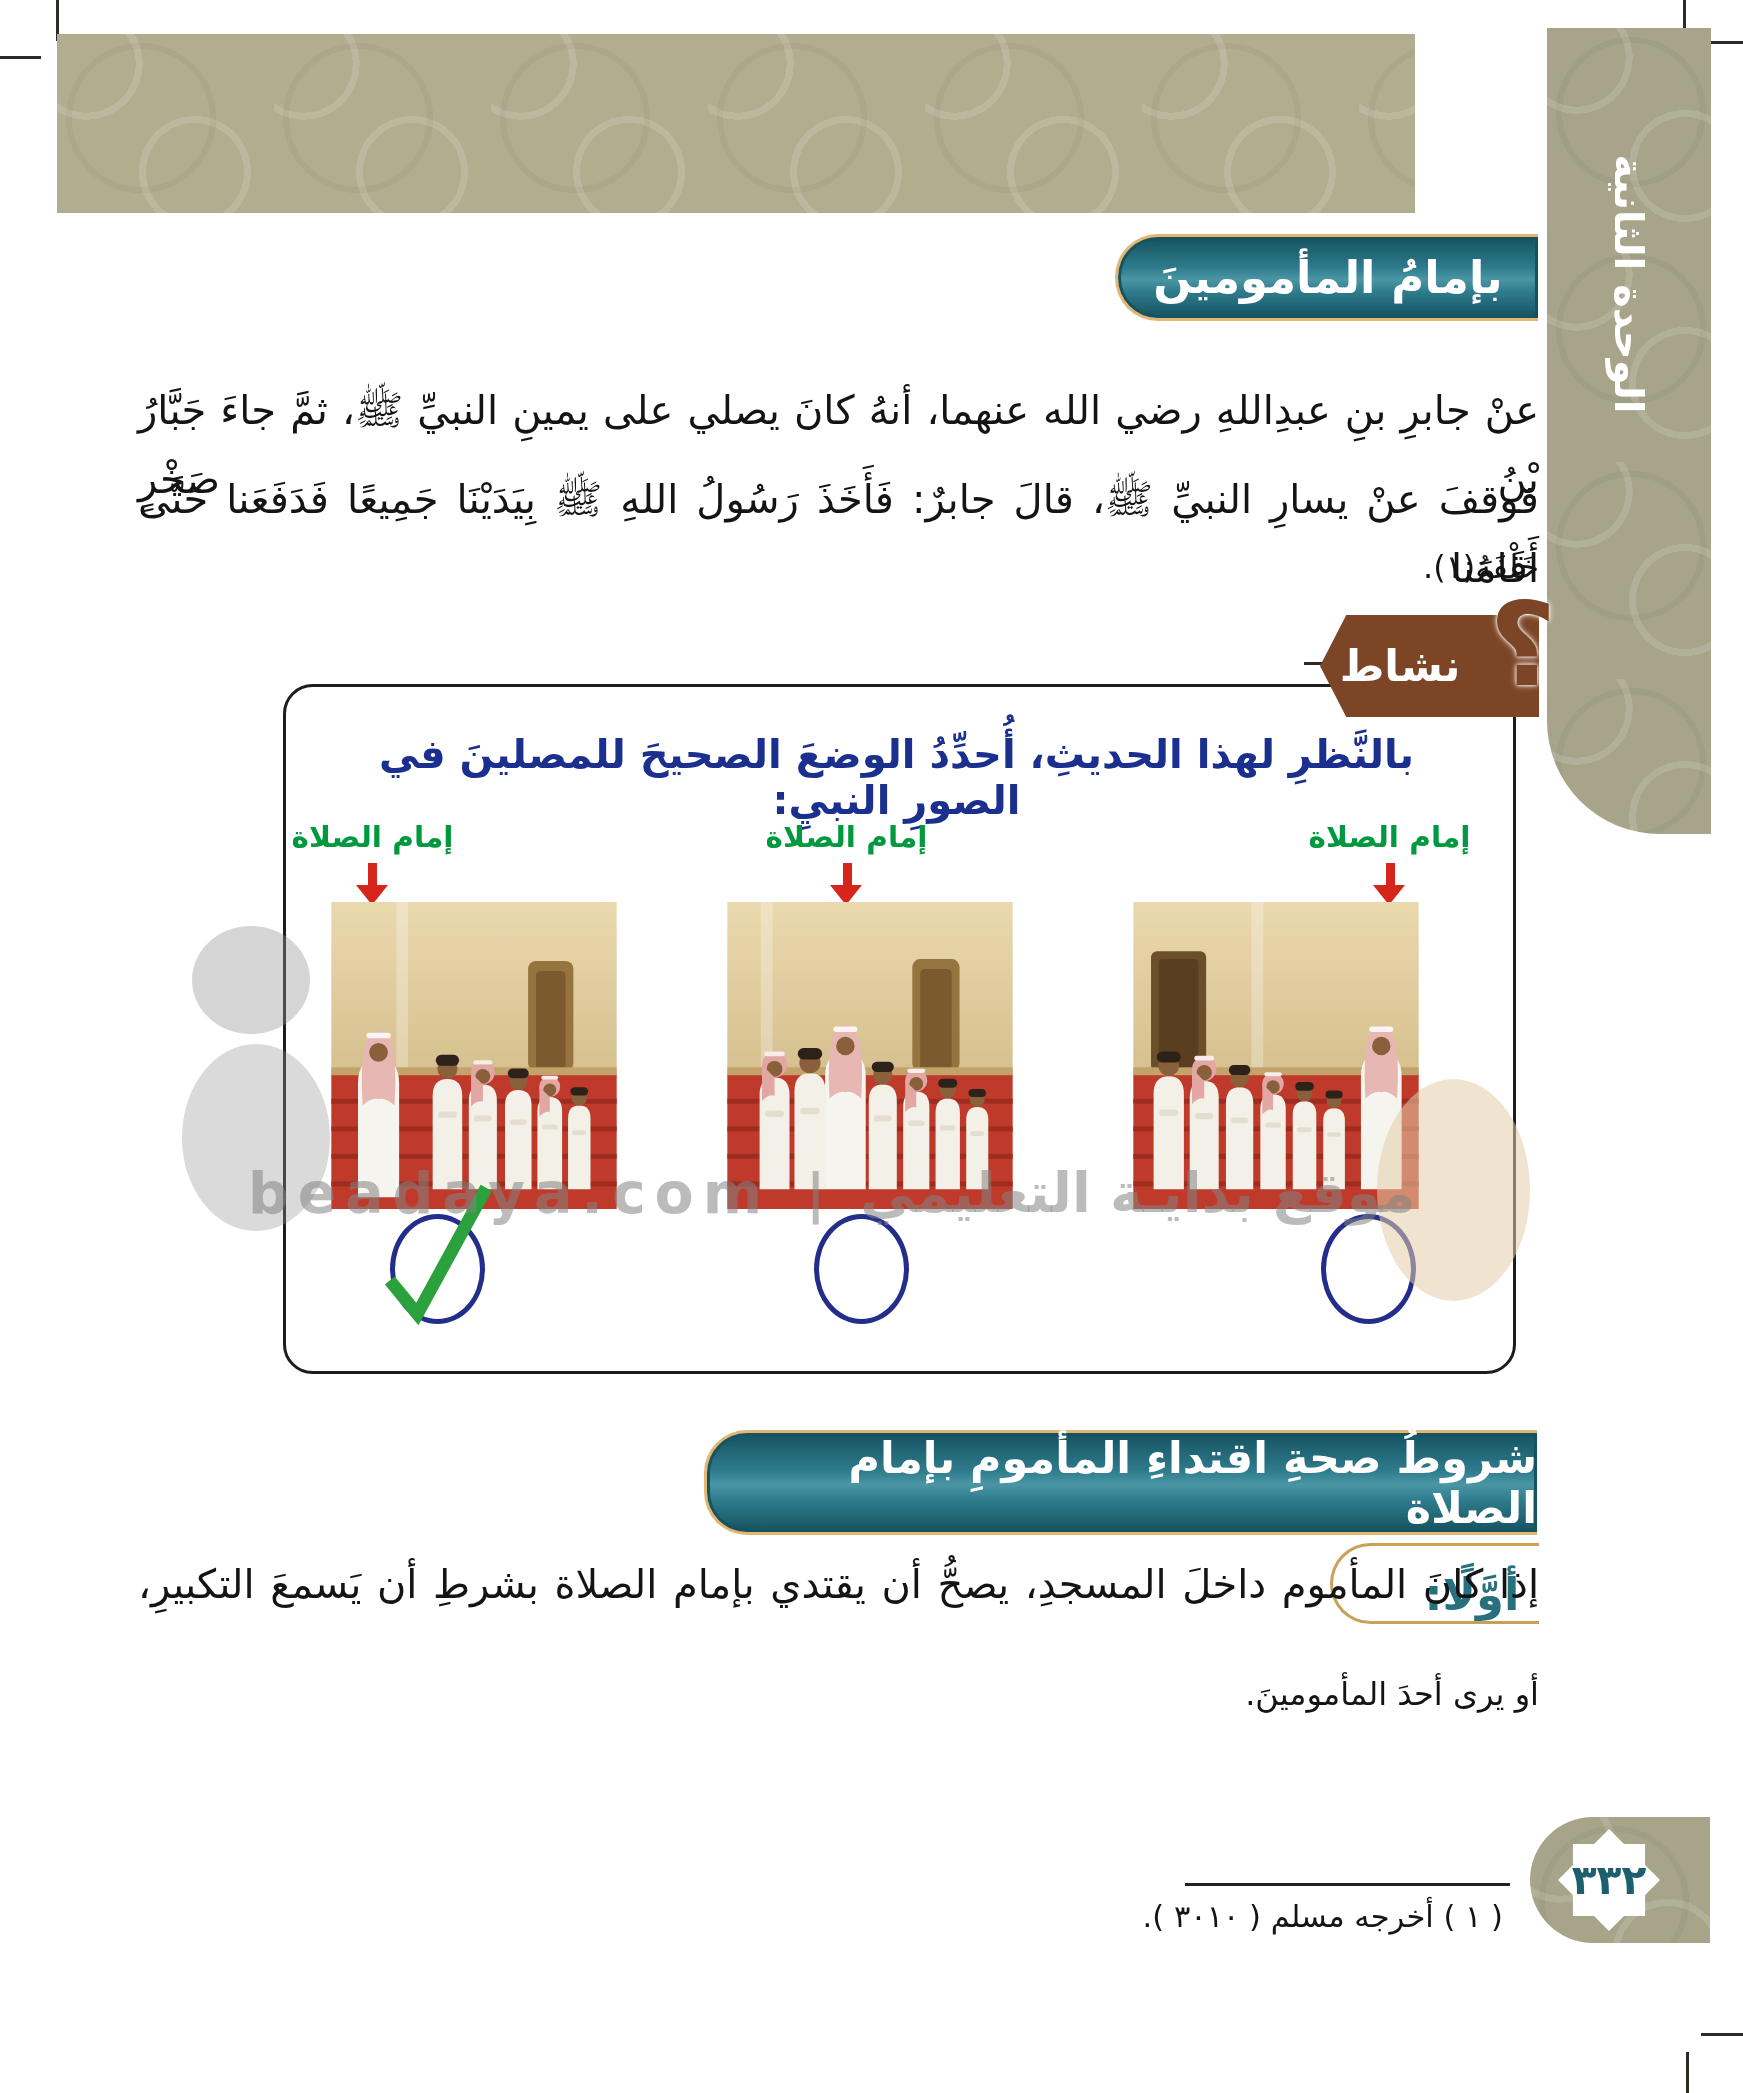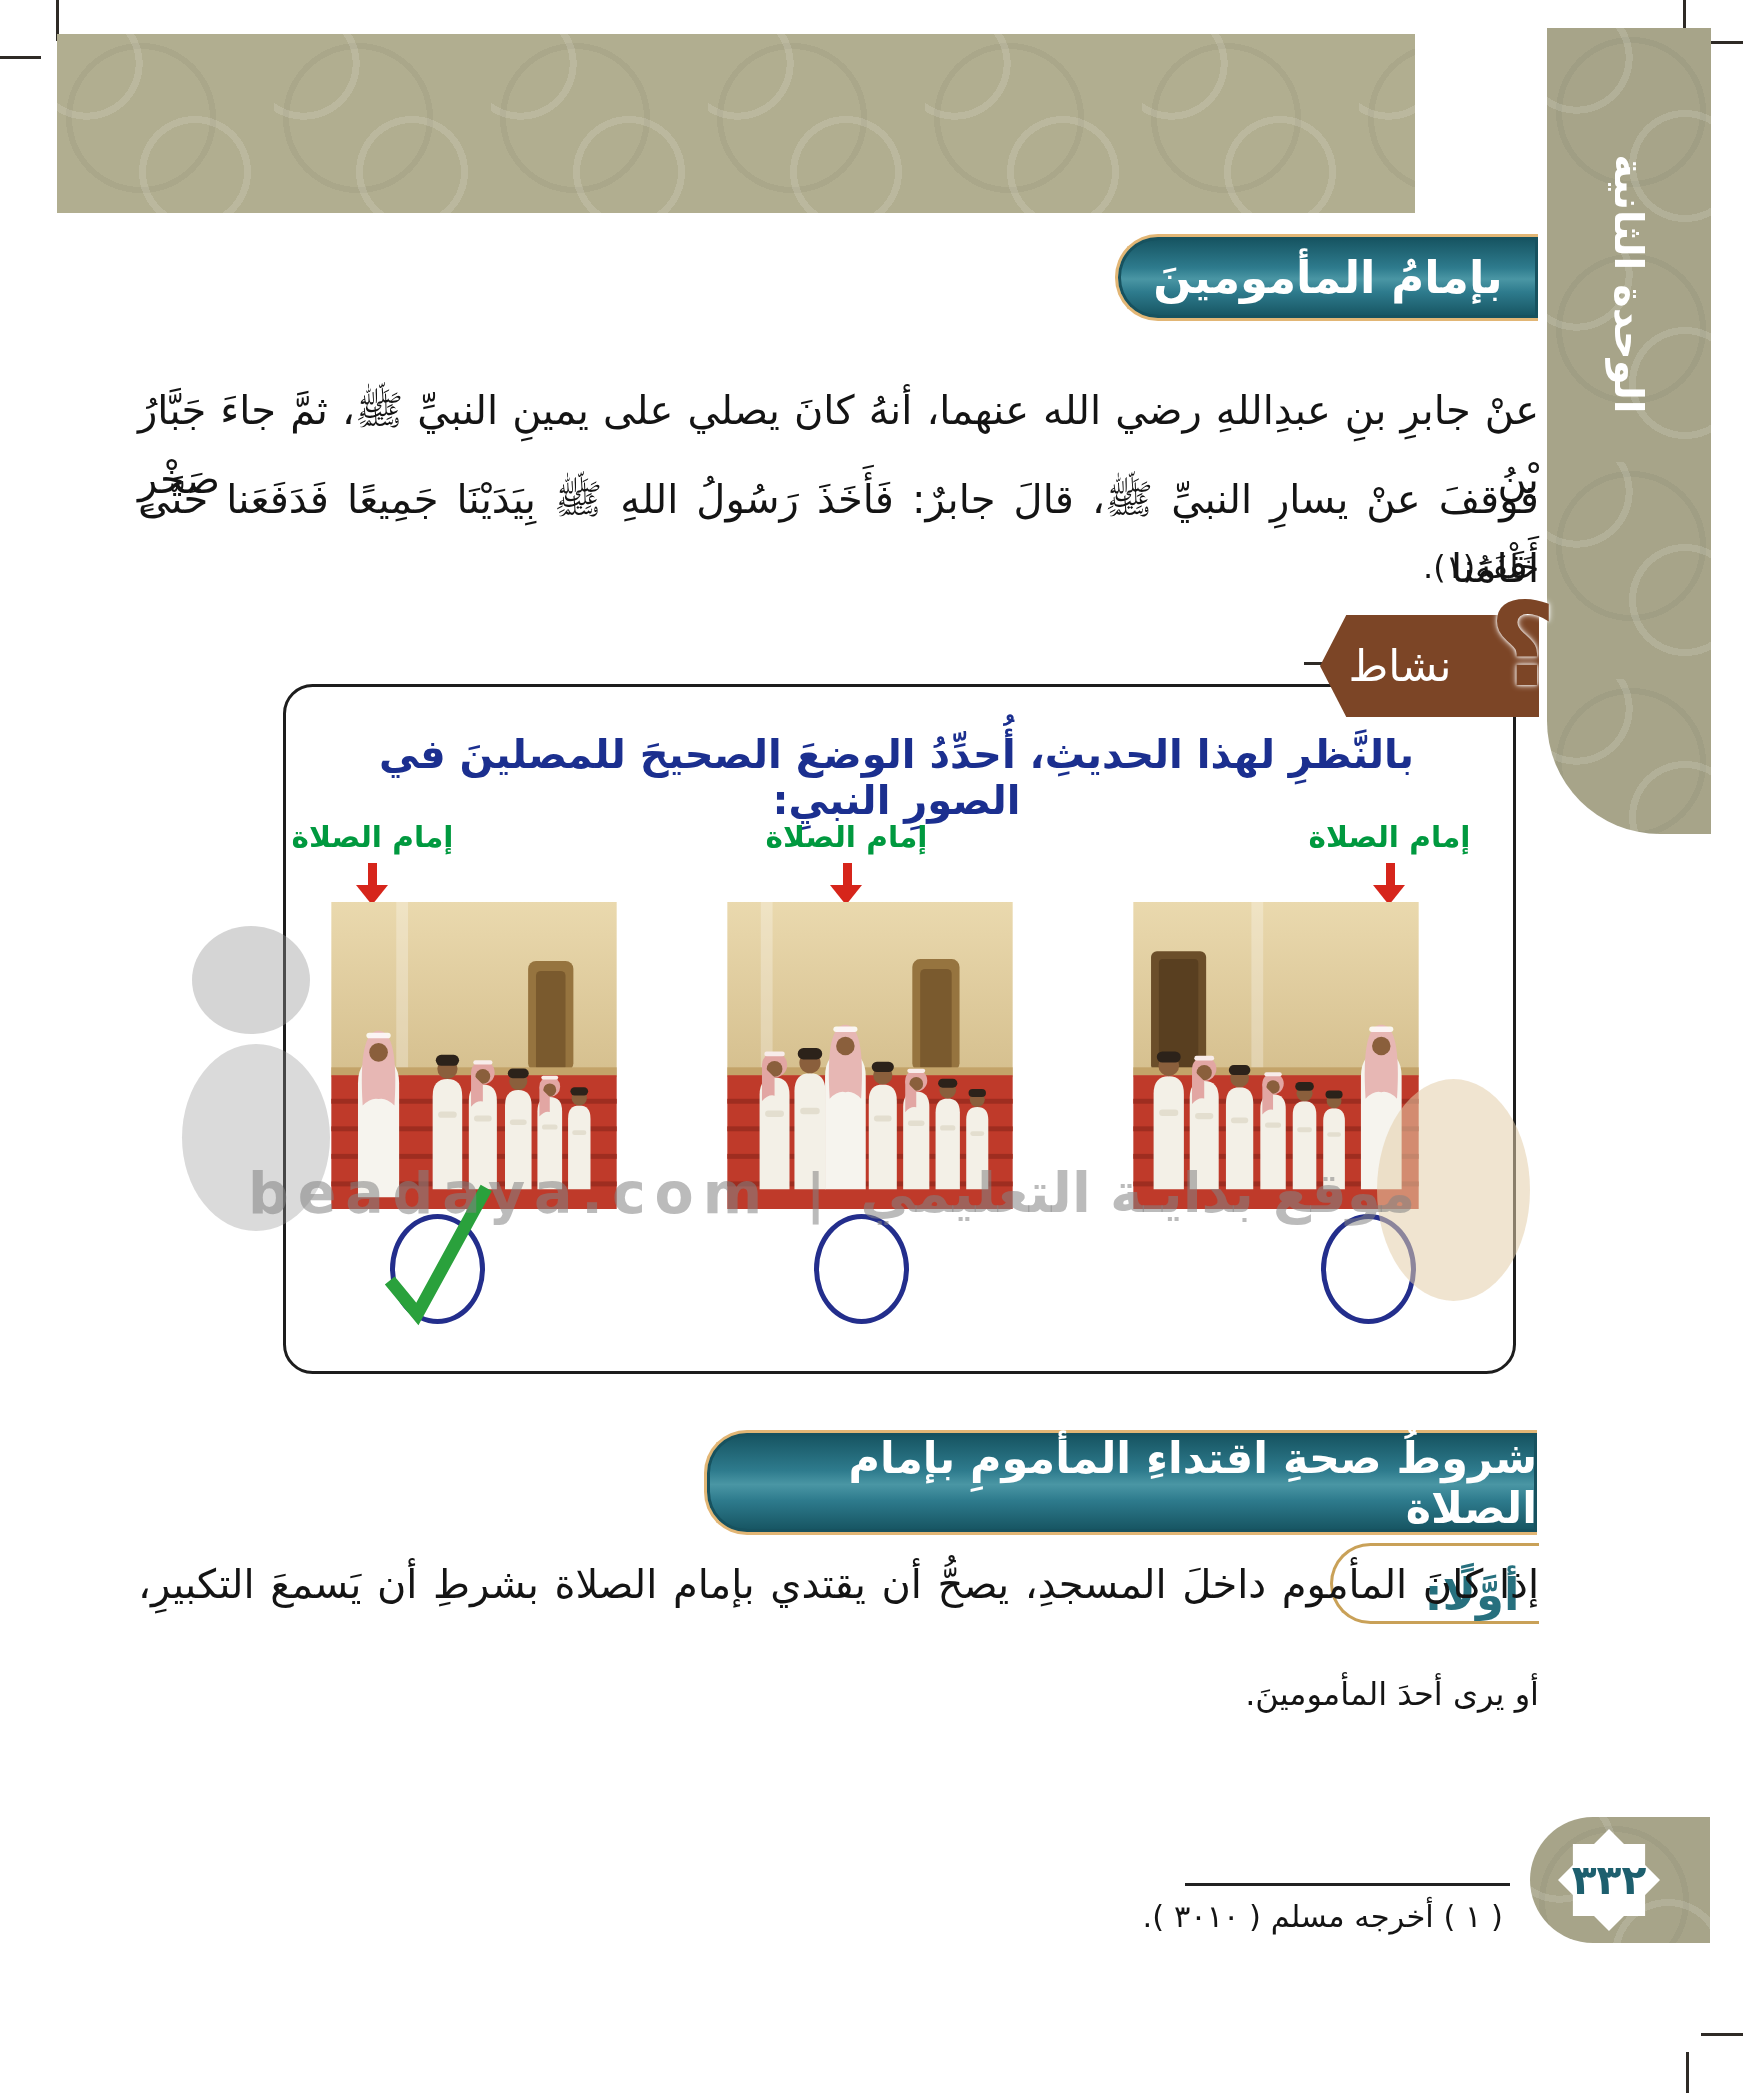--- a/index.html
+++ b/index.html
@@ -32,7 +32,7 @@
   
   .act-badge{background:#7c4526;clip-path:polygon(0 50%,12% 0,100% 0,100% 100%,12% 100%);
     display:flex;align-items:center;justify-content:center;}
-  .act-badge span{color:#fff;font-size:43px;font-weight:normal;margin-right:59px;}
+  .act-badge span{color:#fff;font-size:43px;font-weight:bold;margin-right:59px;}
   .qmark{color:#7c4526;font-size:116px;font-weight:bold;
     text-shadow:0 0 5.9px #fff,0 0 3px #fff;line-height:1;}
 

